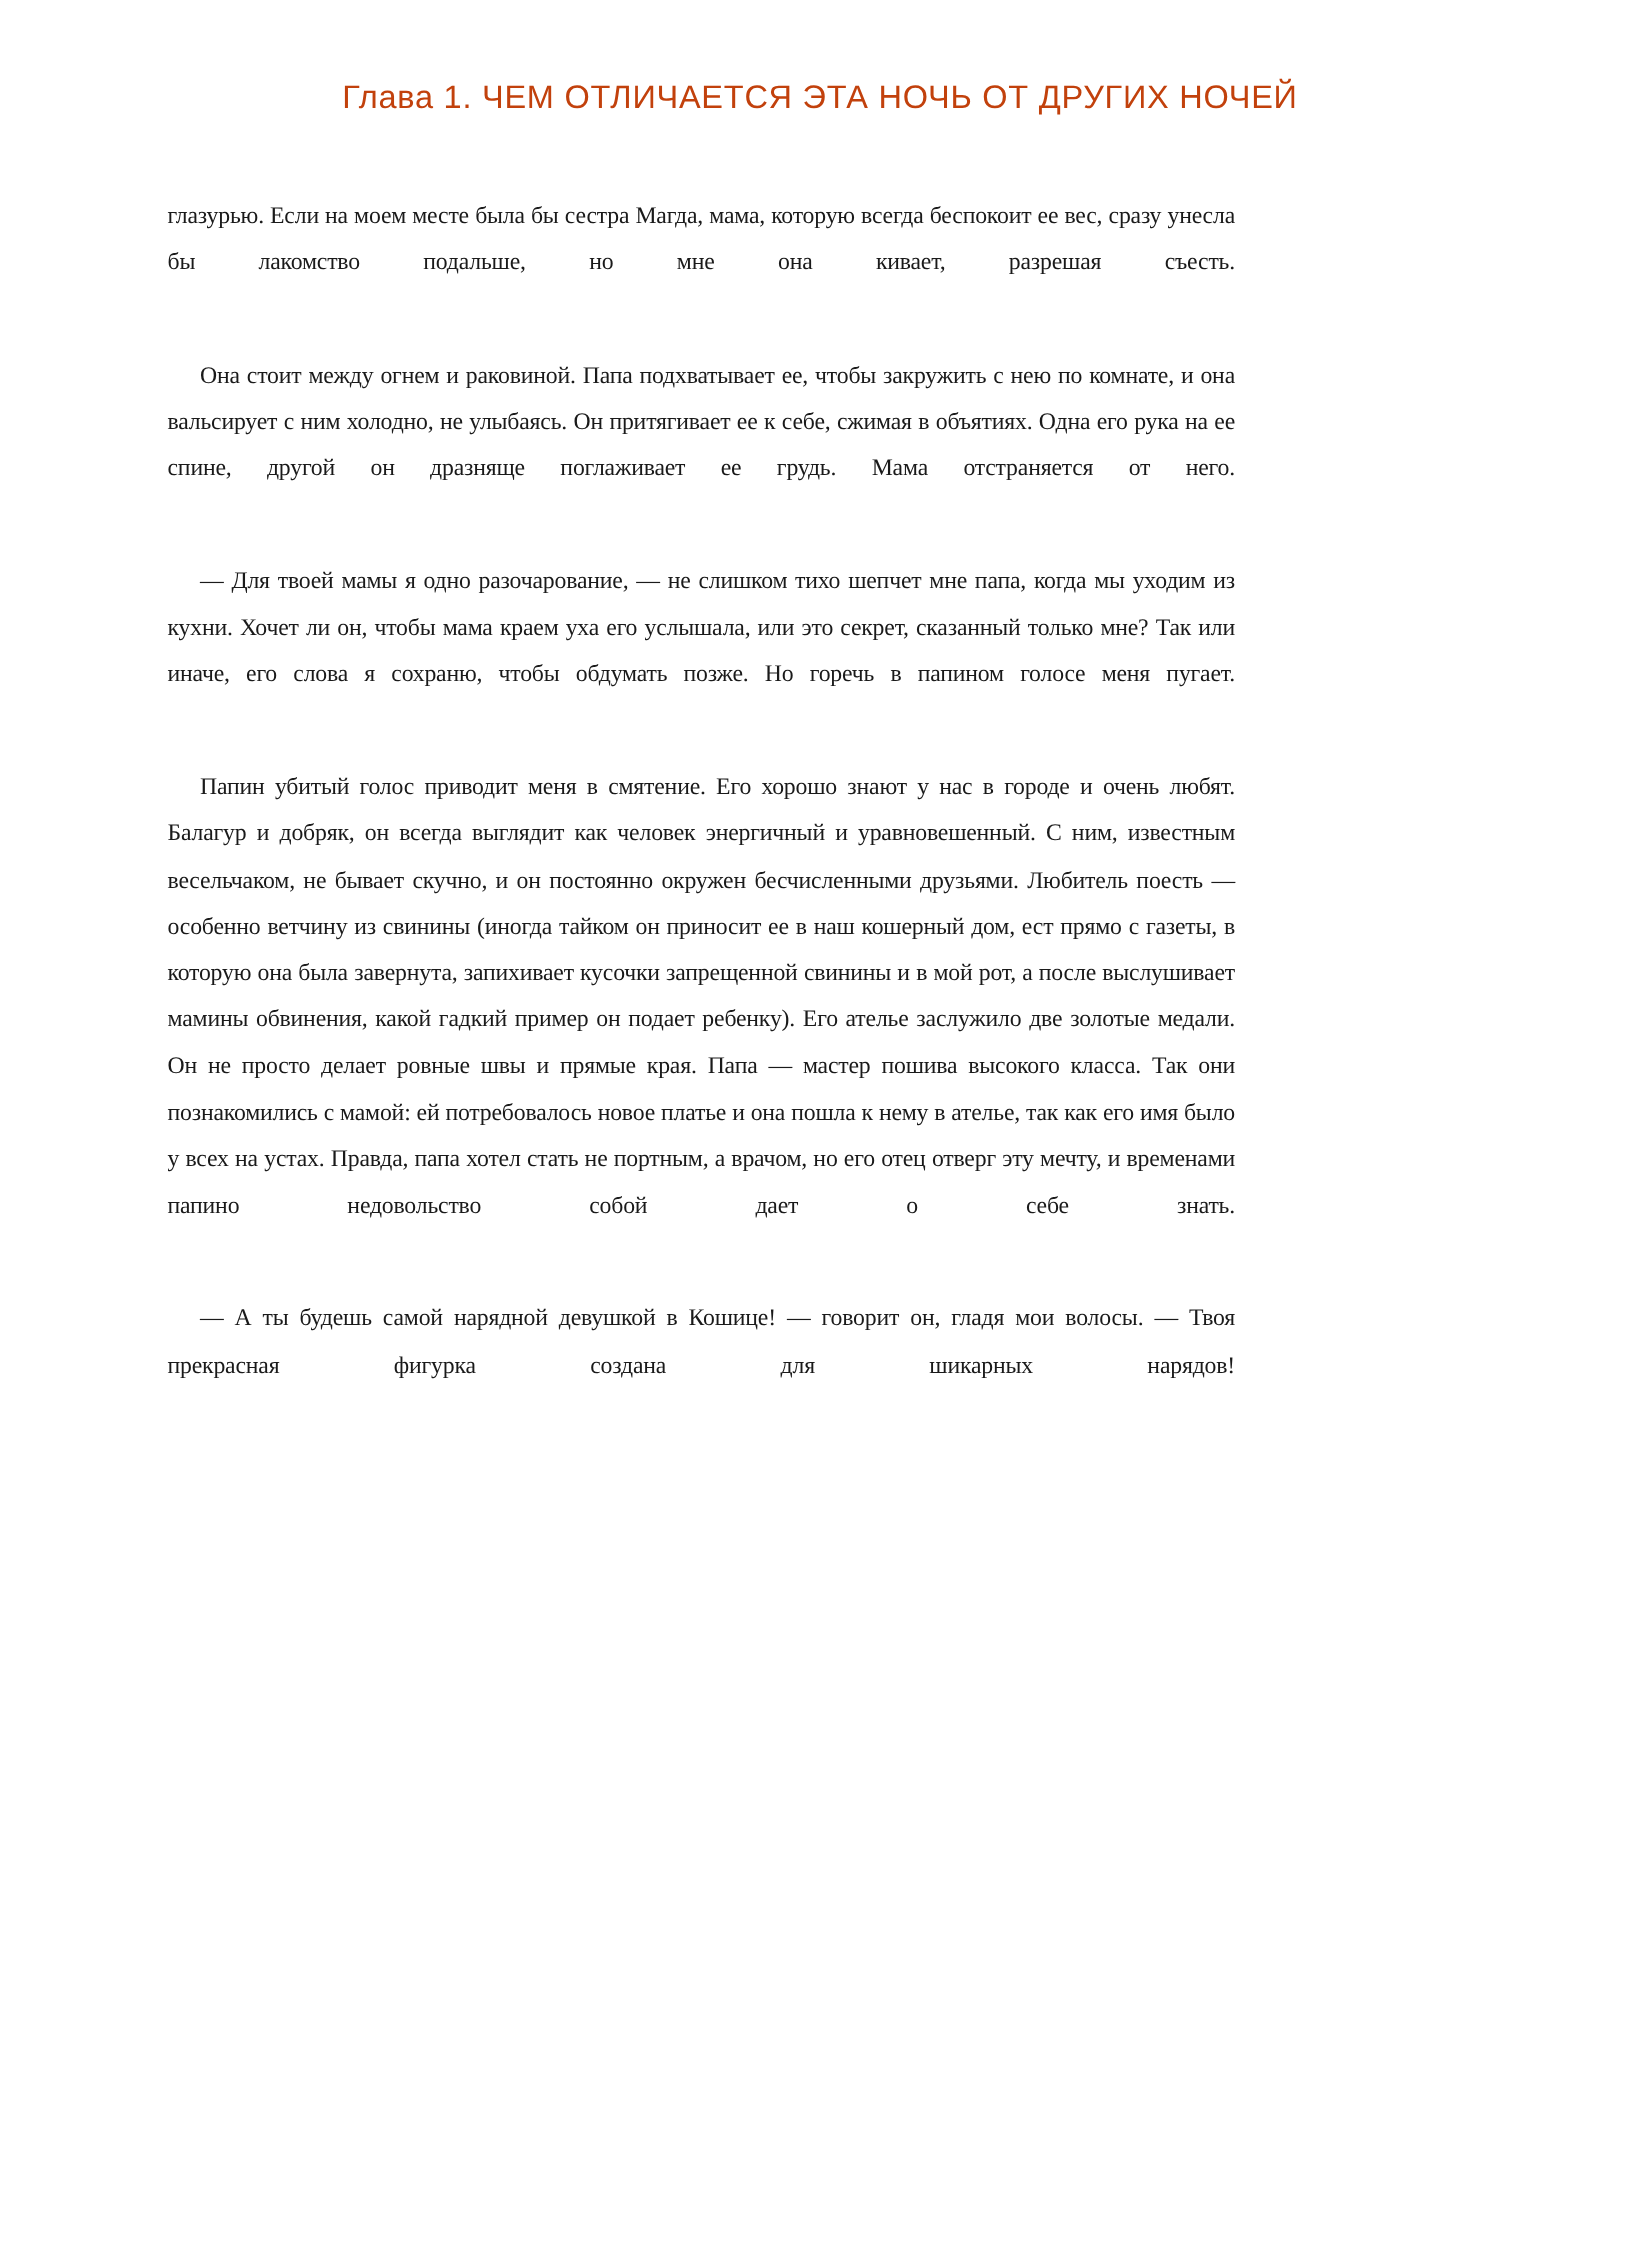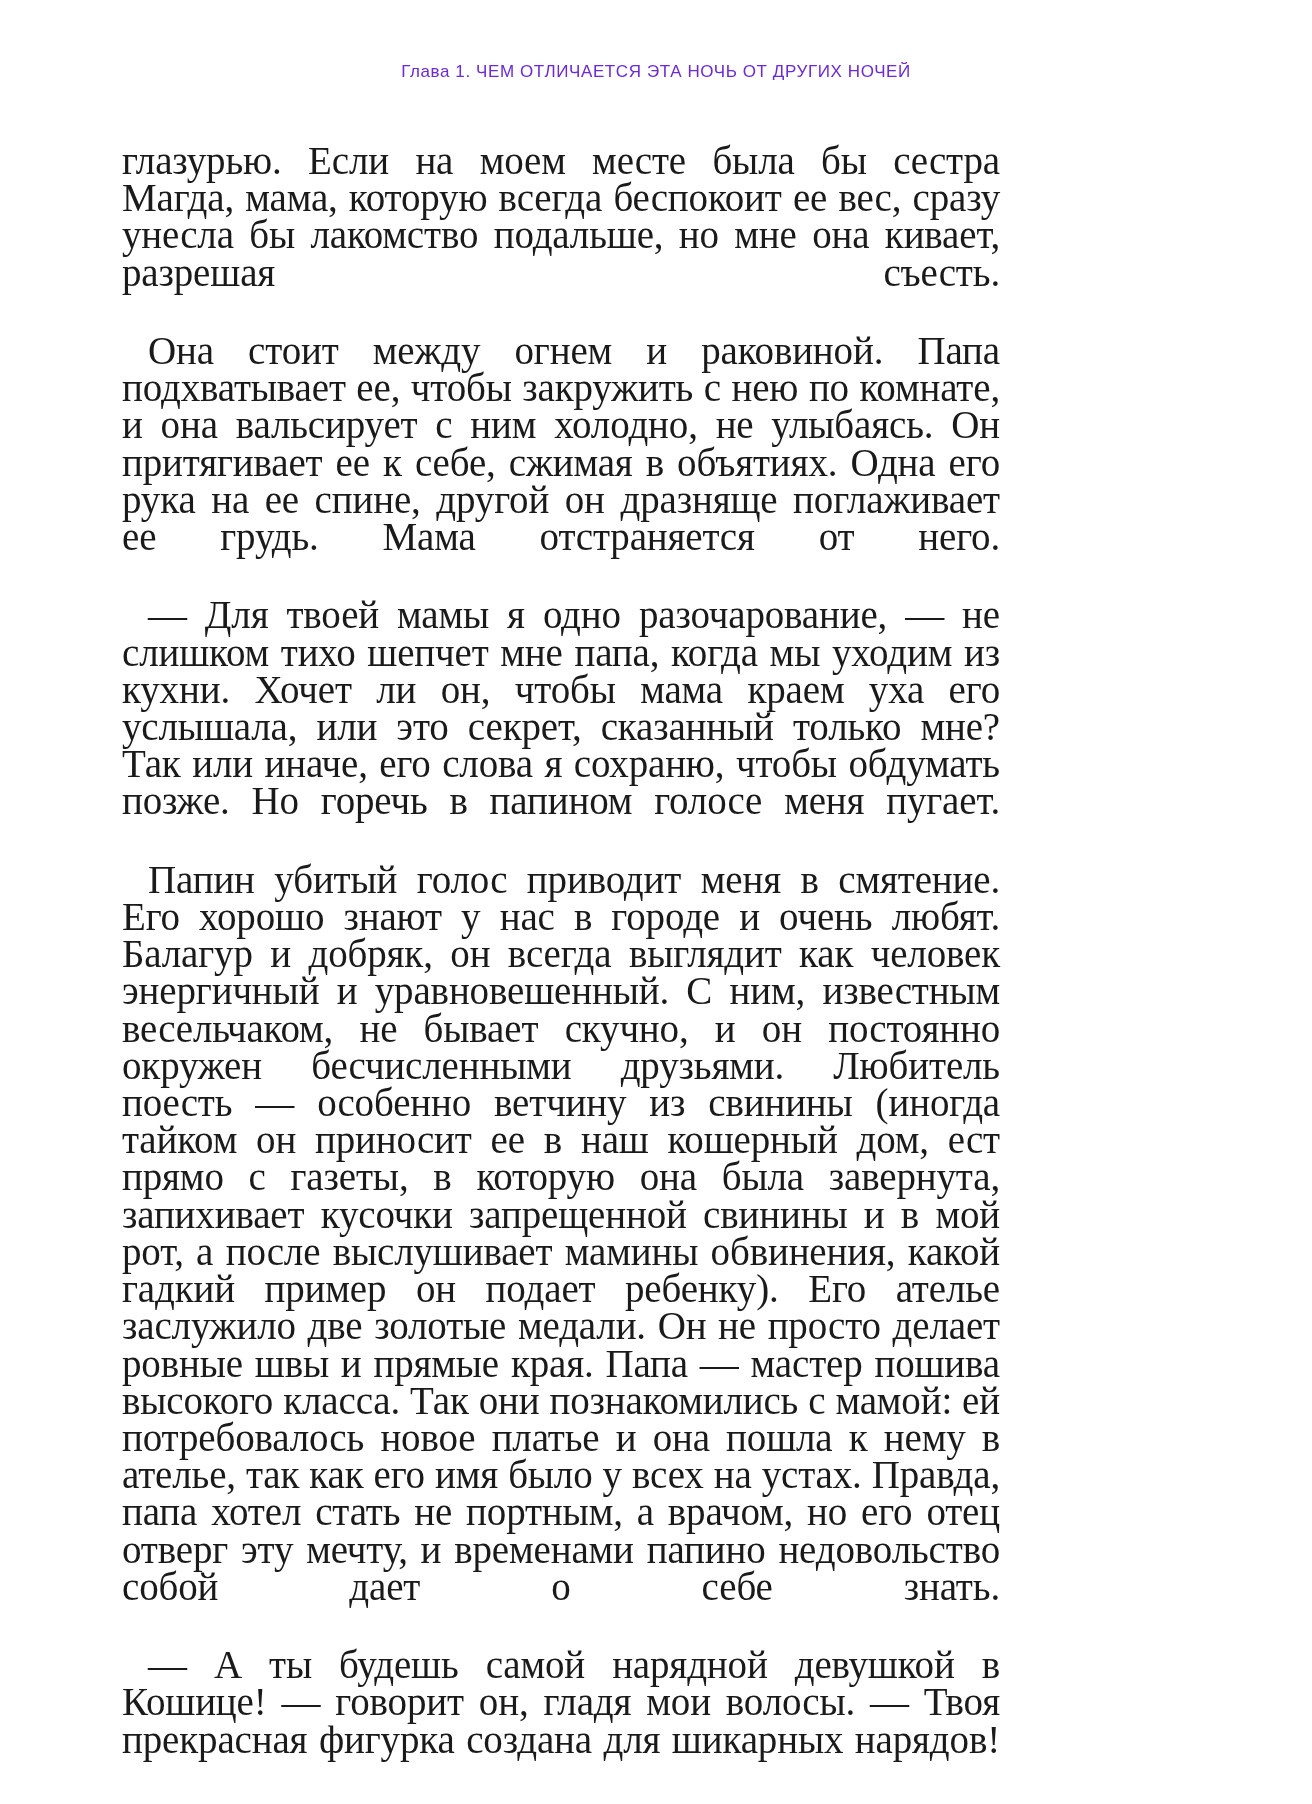--- a/index.html
+++ b/index.html
@@ -35,9 +35,9 @@
   .running-header .rh-text {
     display: inline-block;
     font-family: "Liberation Sans", "DejaVu Sans", sans-serif;
-    font-size: 17px;
+    font-size: 26px;
     letter-spacing: 0.6px;
-    color: #6d28d9;
+    color: #c2410c;
     font-weight: 400;
     white-space: nowrap;
   }

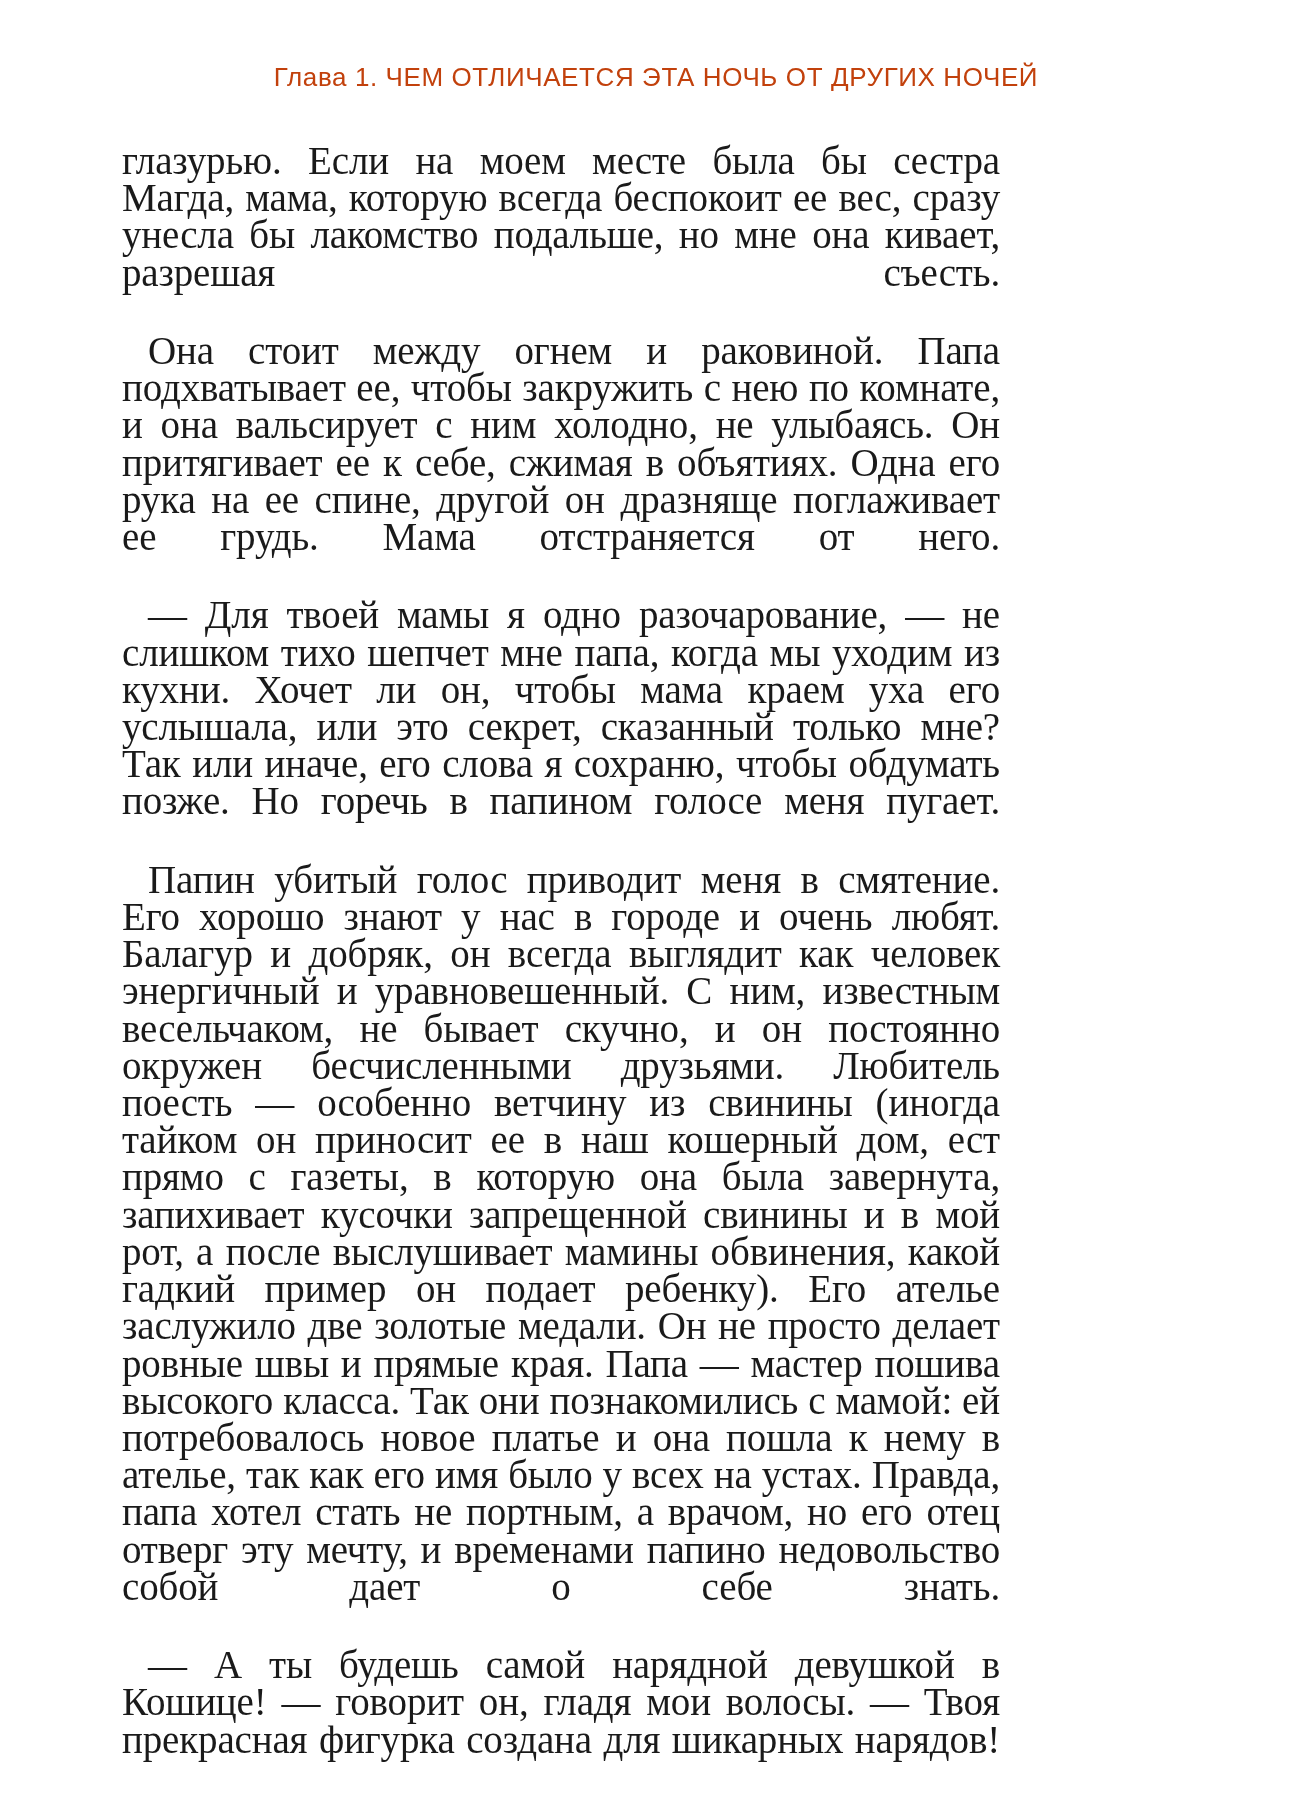--- a/index.html
+++ b/index.html
@@ -51,10 +51,10 @@
   }
 
   .para {
-    margin: 4px;
+    margin: 16px;
     text-align: justify;
     text-justify: inter-word;
-    font-size: 39px;
+    font-size: 19px;
     line-height: 37.2px;
     letter-spacing: -0.15px;
     word-spacing: 0px;

